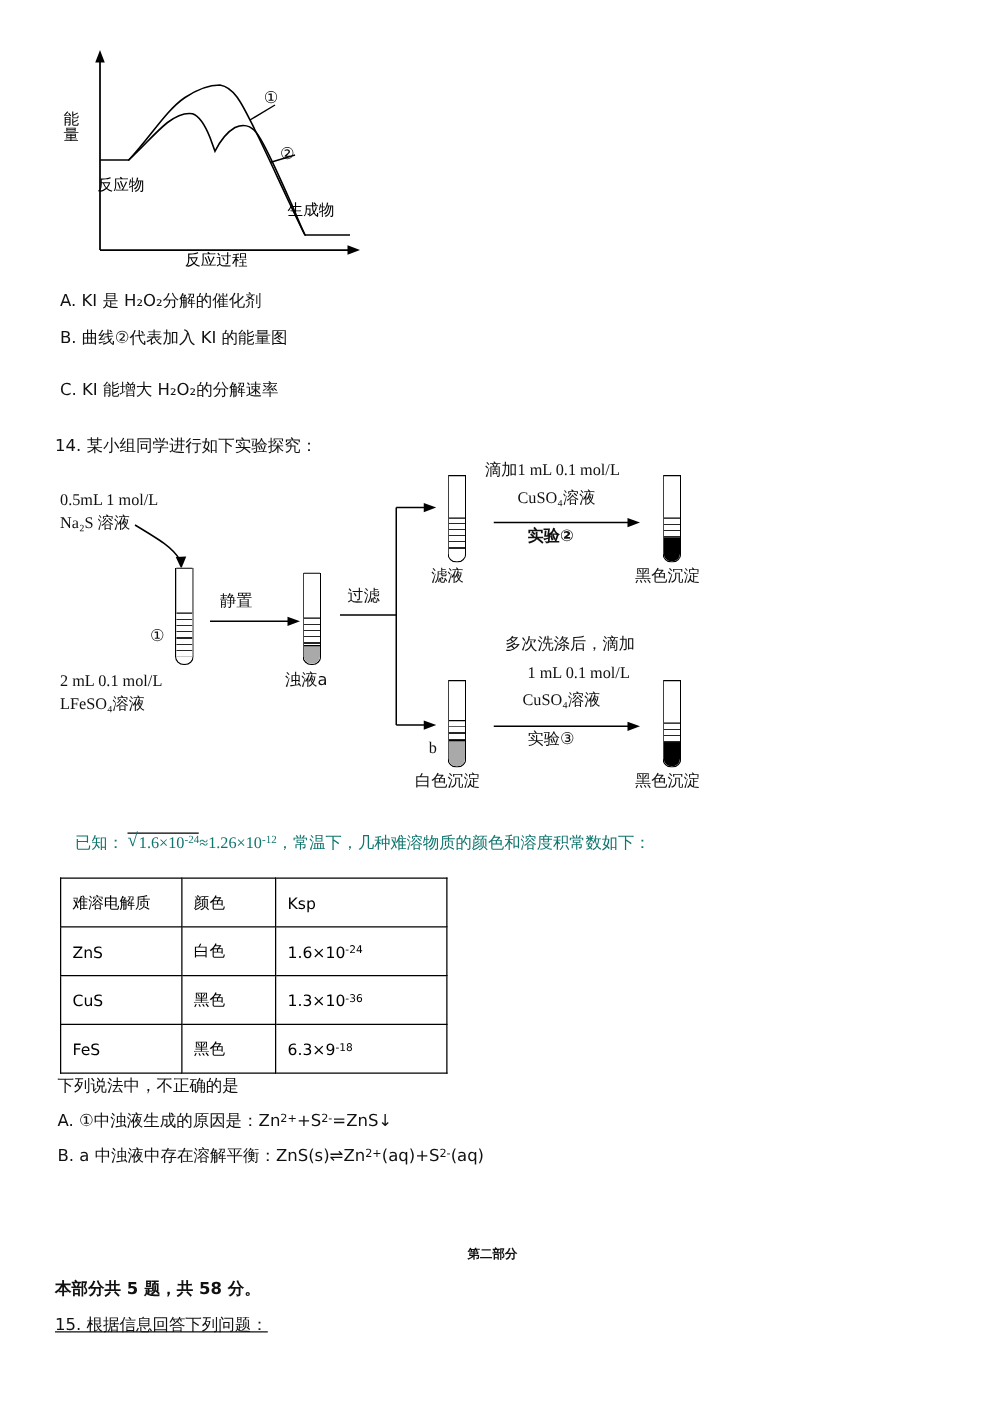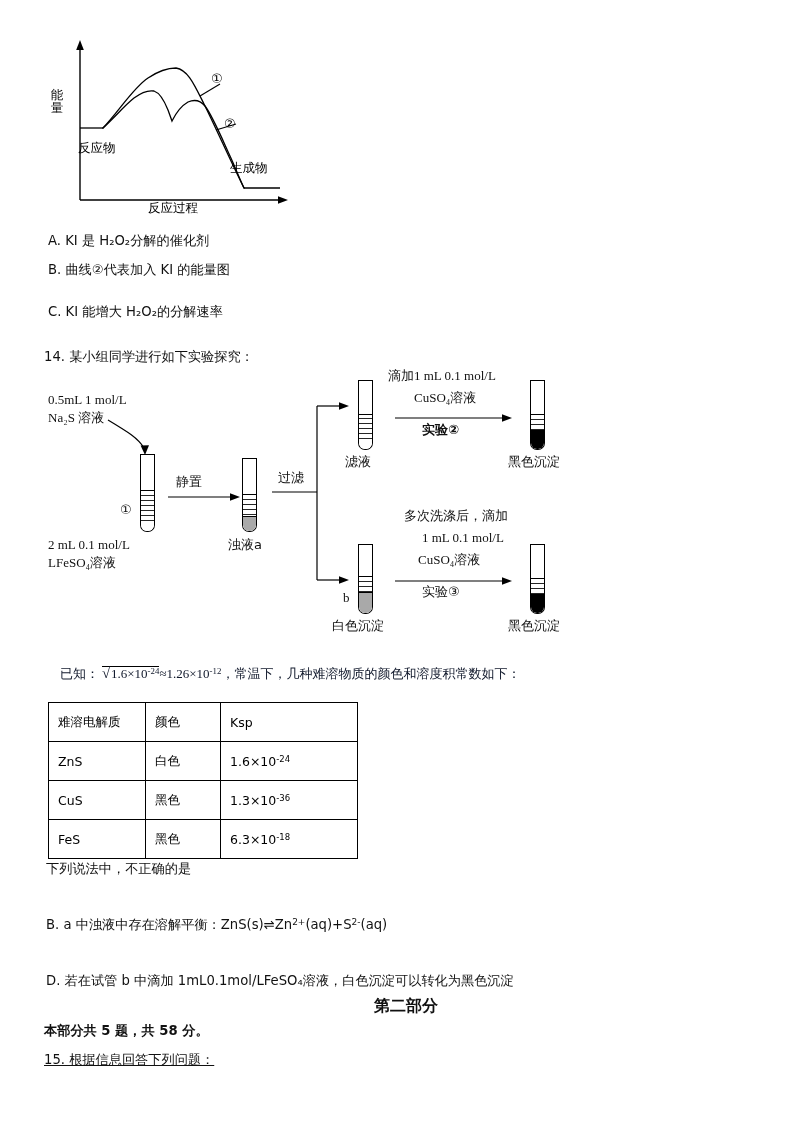--- a/index.html
+++ b/index.html
@@ -28,7 +28,7 @@
     white-space: nowrap;
     font-size: 13.5px;
     line-height: 1.1;
-    color: #0f172a;
+    color: #0f766e;
   }
   .cn { font-family: "DejaVu Sans", "Liberation Sans", sans-serif; }
   .opt {

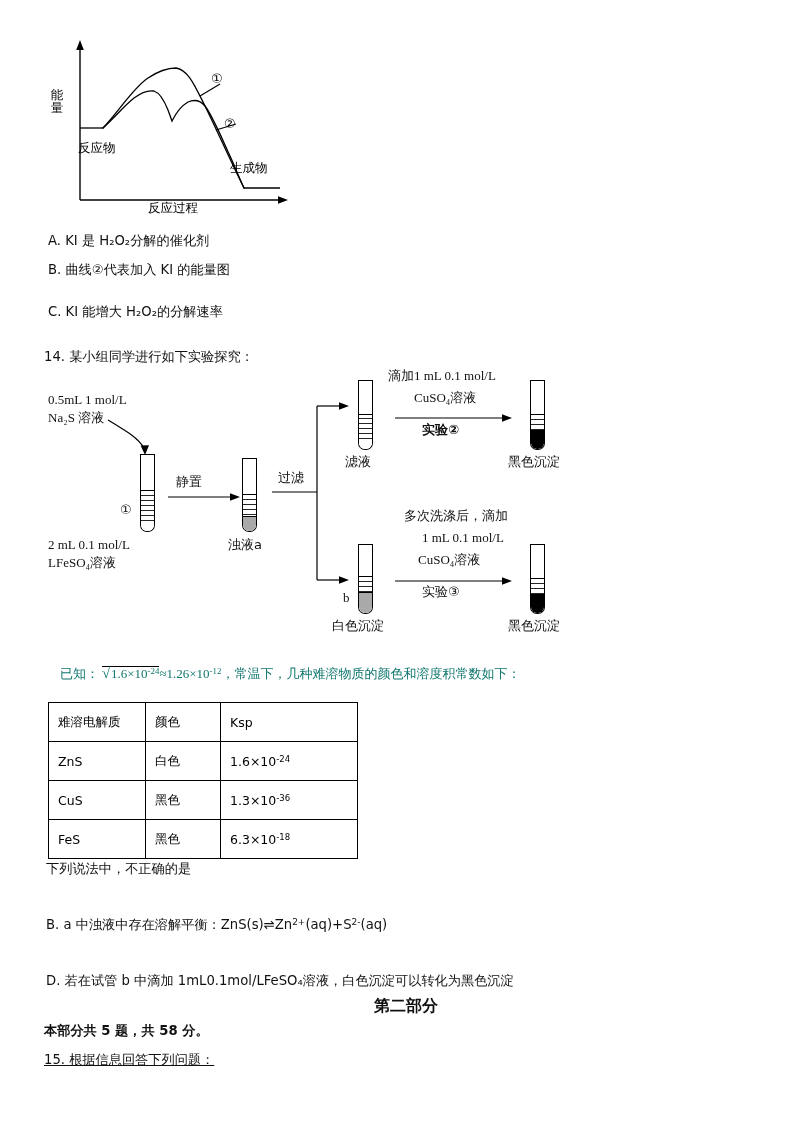--- a/index.html
+++ b/index.html
@@ -325,7 +325,7 @@
       <tr>
         <td>FeS</td>
         <td>黑色</td>
-        <td><span>6.3×10</span><sup>-18</sup></td>
+        <td><span>6.3×9</span><sup>-18</sup></td>
       </tr>
     </tbody>
   </table>

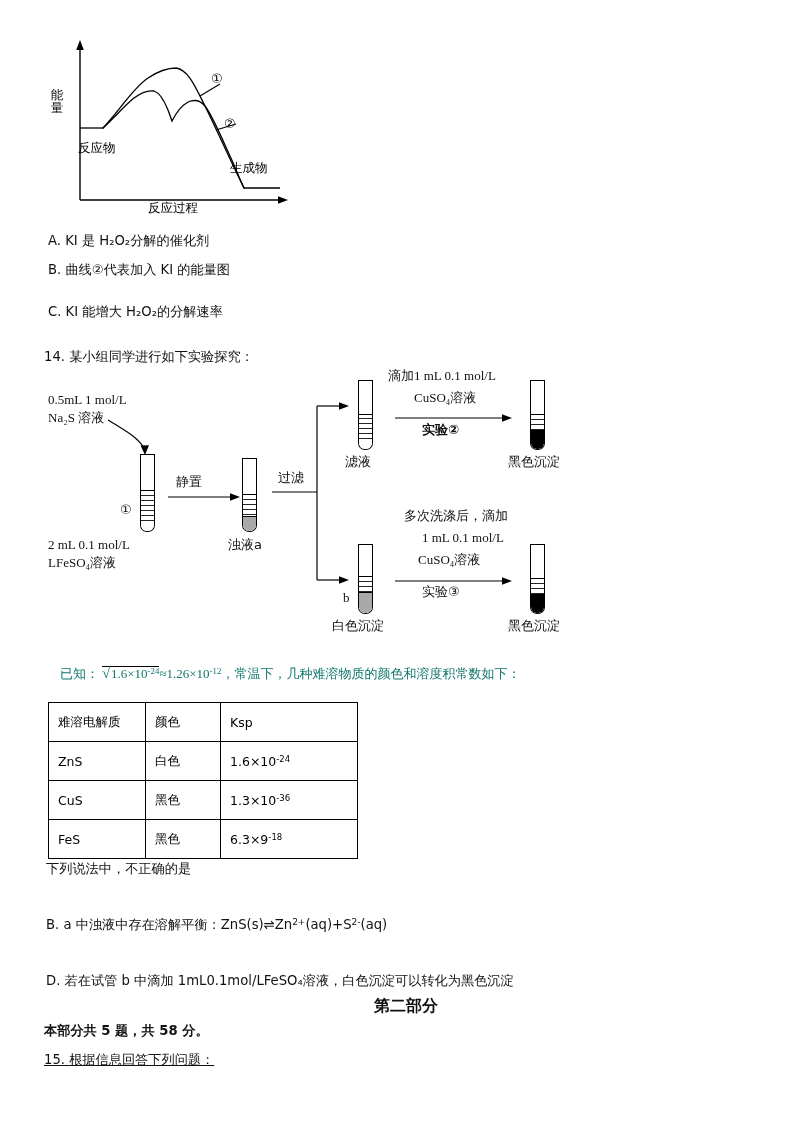--- a/index.html
+++ b/index.html
@@ -332,6 +332,9 @@
 
   <div class="opt" style="left:46px; top:860px;">下列说法中，不正确的是</div>
 
+  <div class="opt" style="left:46px; top:888px;">
+    <span>A. ①中浊液生成的原因是：Zn</span><sup>2+</sup><span>+S</span><sup>2-</sup><span>=ZnS↓</span>
+  </div>
 
   <div class="opt" style="left:46px; top:916px;">
     <span>B. a 中浊液中存在溶解平衡：ZnS(s)⇌Zn</span><sup>2+</sup><span>(aq)+S</span><sup>2-</sup><span>(aq)</span>

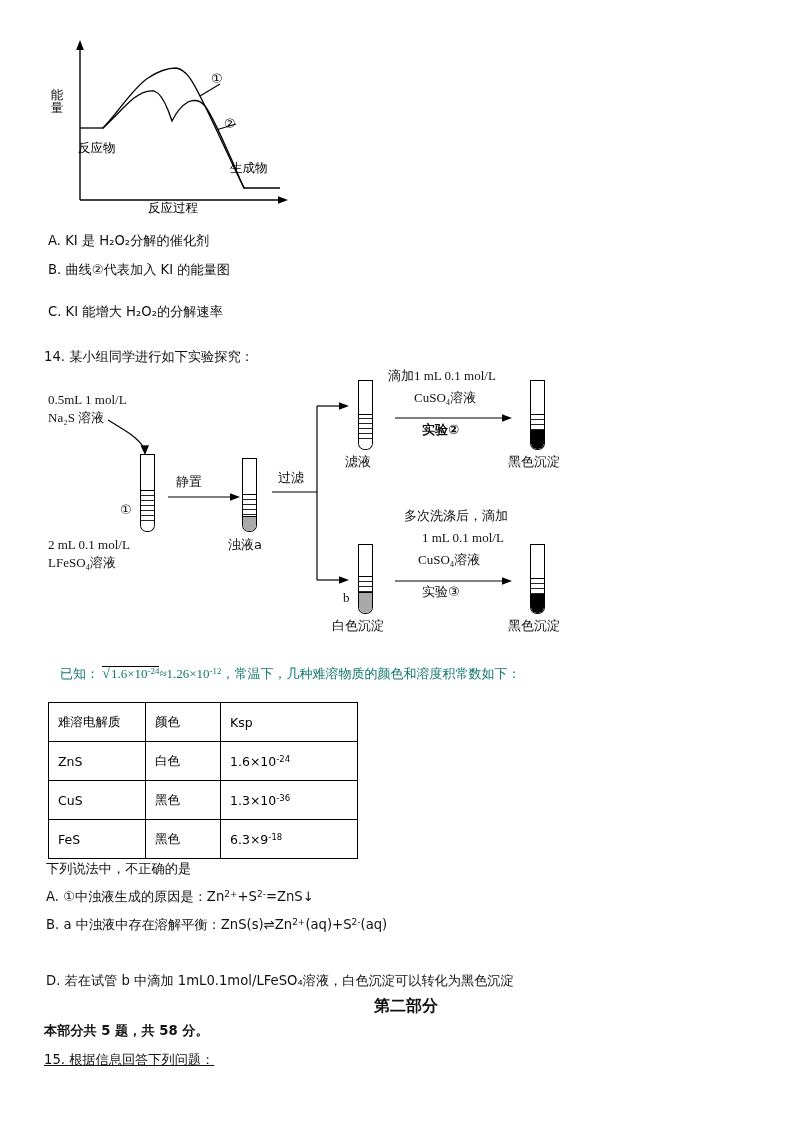--- a/index.html
+++ b/index.html
@@ -340,7 +340,6 @@
     <span>B. a 中浊液中存在溶解平衡：ZnS(s)⇌Zn</span><sup>2+</sup><span>(aq)+S</span><sup>2-</sup><span>(aq)</span>
   </div>
 
-  <div class="opt" style="left:46px; top:972px;">D. 若在试管 b 中滴加 1mL0.1mol/LFeSO₄溶液，白色沉淀可以转化为黑色沉淀</div>
 
   <div class="opt bold" style="left:374px; top:996px; font-size:16px;">第二部分</div>
   <div class="opt bold" style="left:44px; top:1022px;">本部分共 5 题，共 58 分。</div>

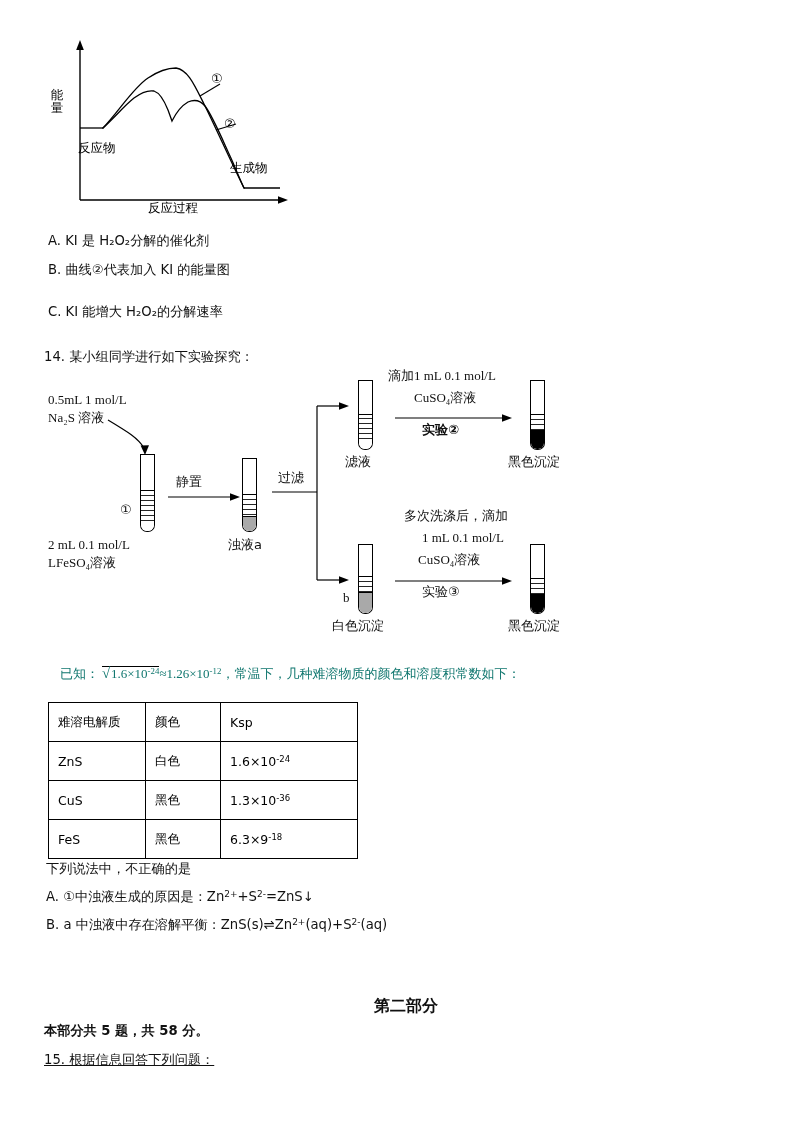--- a/index.html
+++ b/index.html
@@ -341,7 +341,7 @@
   </div>
 
 
-  <div class="opt bold" style="left:374px; top:996px; font-size:16px;">第二部分</div>
+  <div class="opt bold" style="left:374px; top:996px; font-size:10px;">第二部分</div>
   <div class="opt bold" style="left:44px; top:1022px;">本部分共 5 题，共 58 分。</div>
   <div class="opt" style="left:44px; top:1051px;text-decoration:underline;">15. 根据信息回答下列问题：</div>
 

